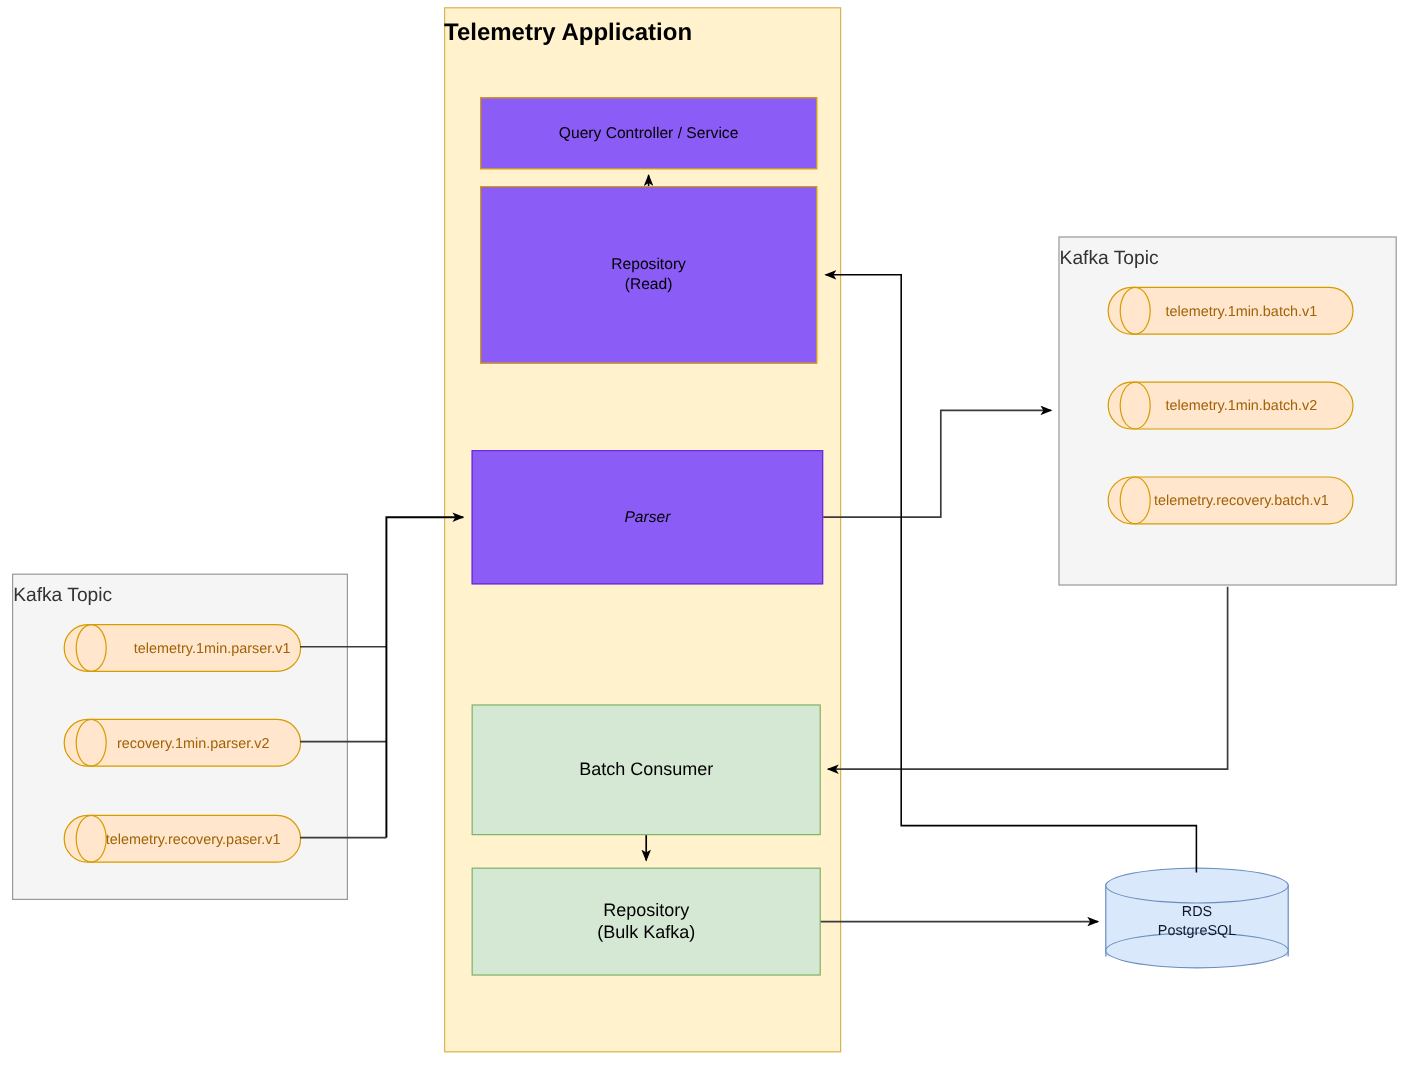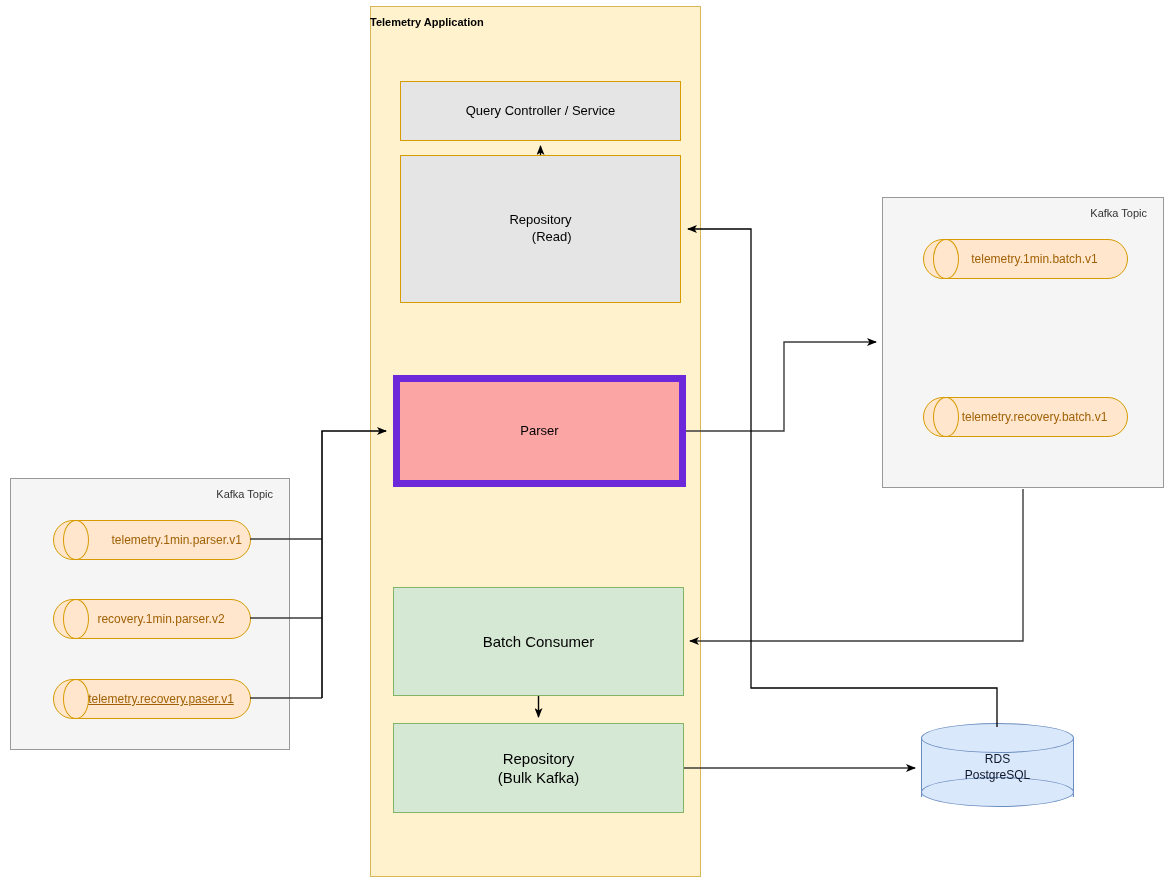--- a/index.html
+++ b/index.html
@@ -46,7 +46,7 @@
     top: 16px;
     width: 331px;
     height: 22px;
-    font-size: 11px;
+    font-size: 20px;
     font-weight: bold;
     color: #000000;
     justify-content: center;

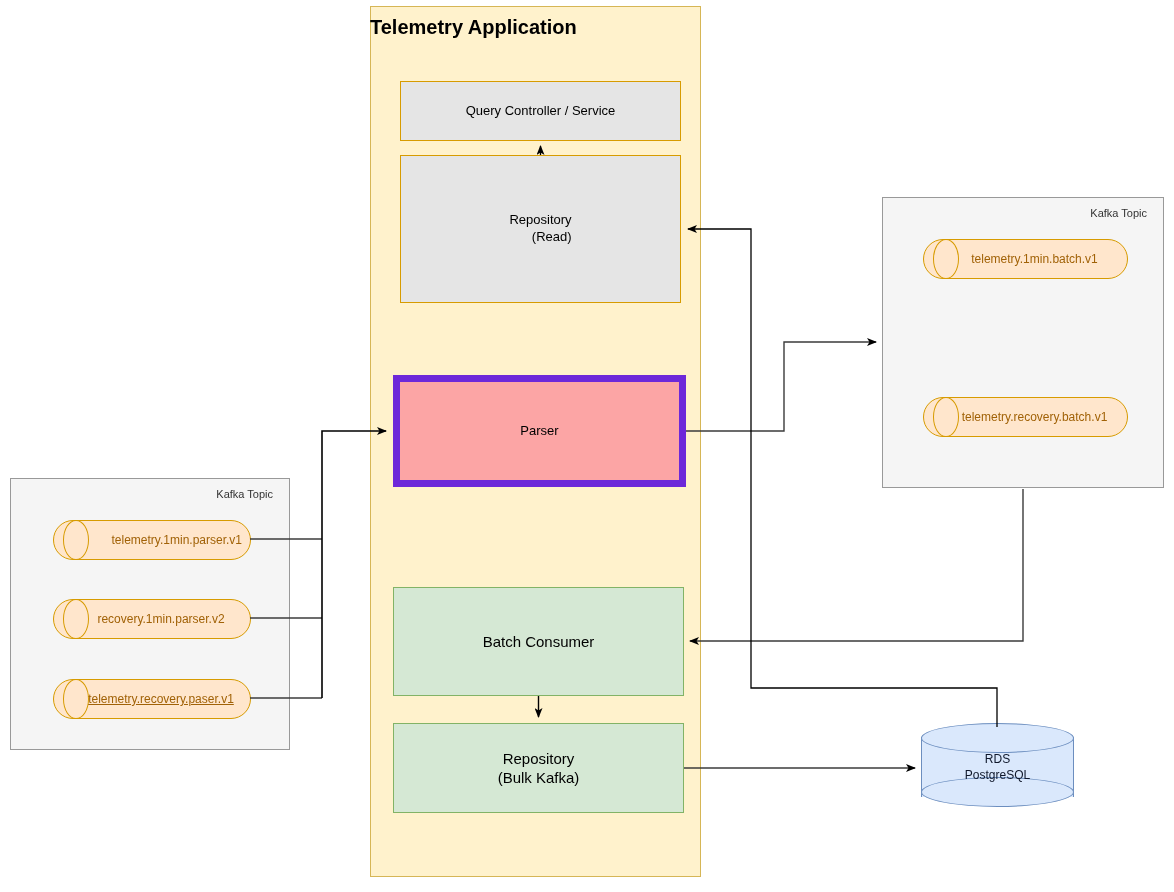--- a/index.html
+++ b/index.html
@@ -53,10 +53,9 @@
   }
 
   .box-orange {
-    background: #e5e5e5;
+    background: #8b5cf6;
     border: 1px solid #d79b00;
     font-size: 13px;
-    text-align: right;
   }
   .box-blue {
     background: #fca5a5;

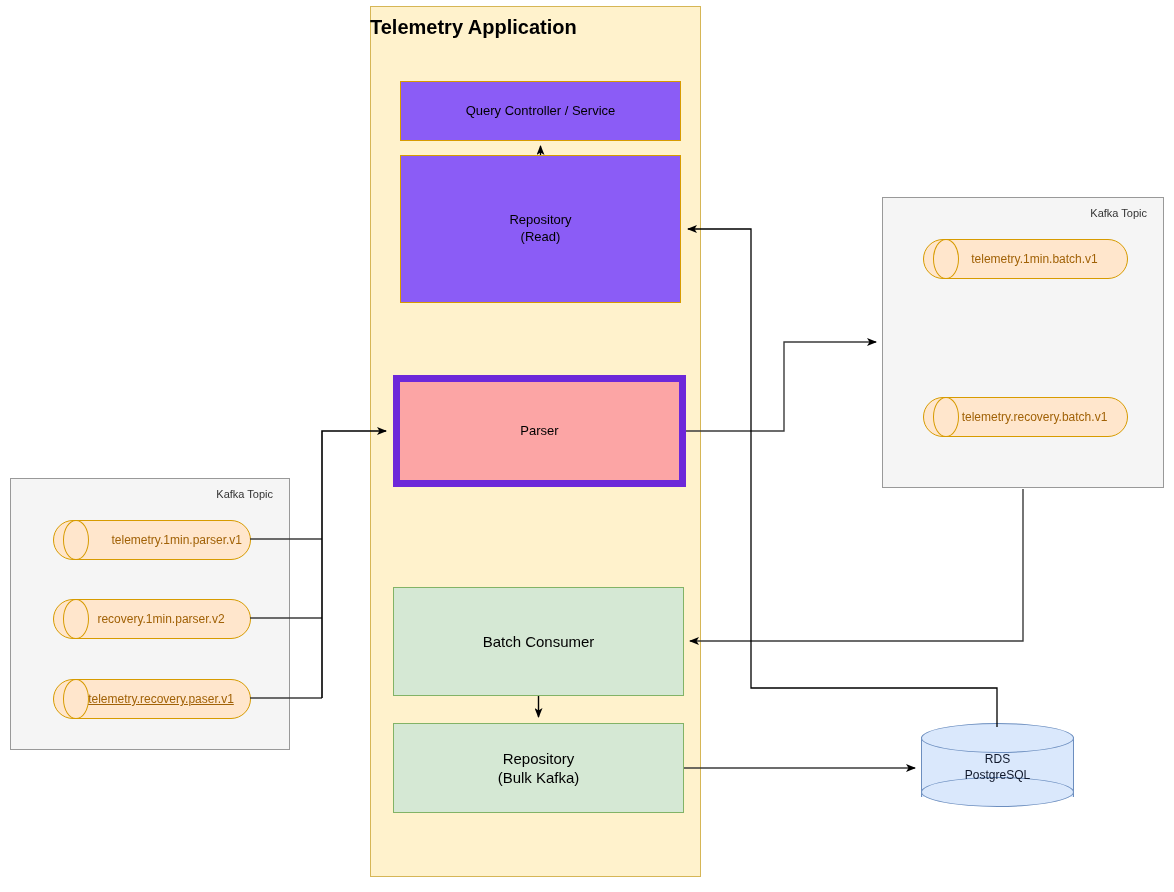--- a/index.html
+++ b/index.html
@@ -84,10 +84,10 @@
   .kafka-group-title {
     position: absolute;
     left: 0;
-    right: 16px;
+    right: 4px;
     top: 9px;
-    text-align: right;
-    font-size: 11px;
+    text-align: left;
+    font-size: 16px;
     color: #333333;
   }
   #kafka-left  { left: 10px;  top: 478px; width: 280px; height: 272px; }

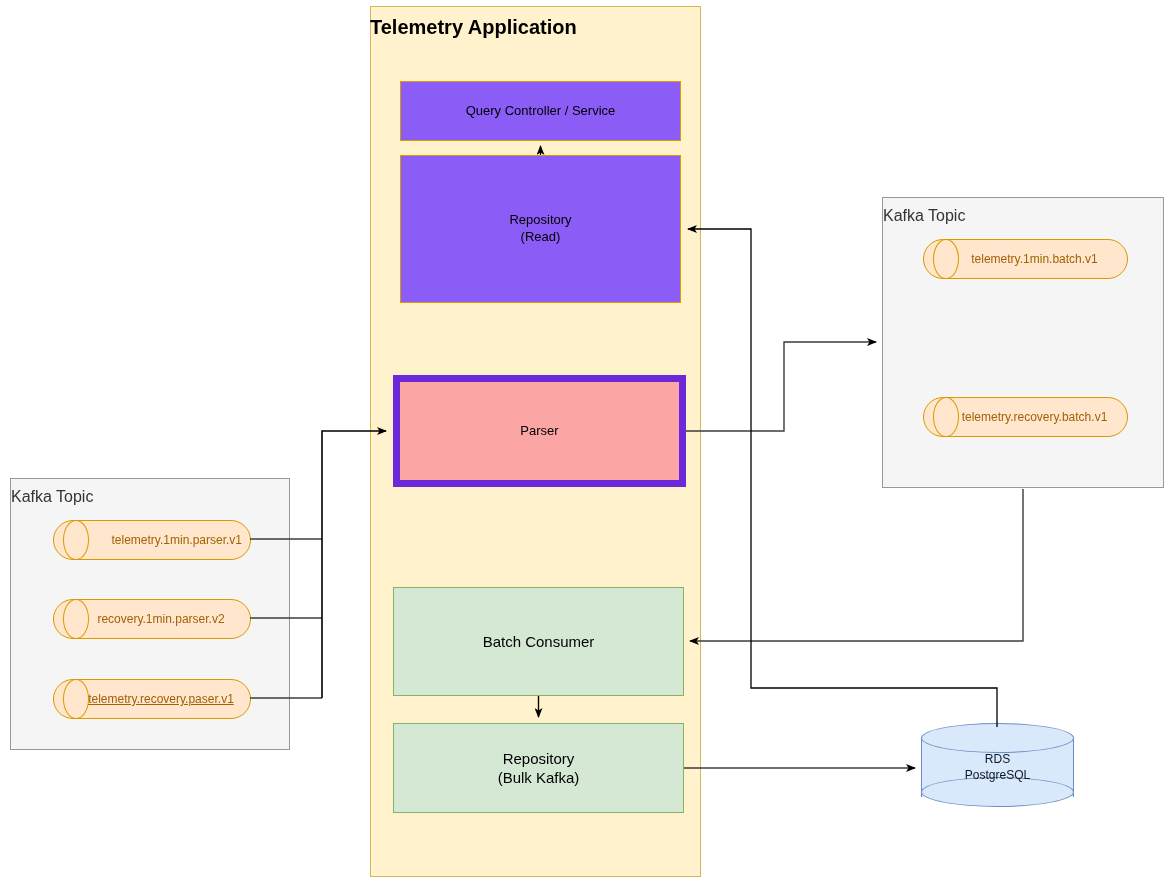--- a/index.html
+++ b/index.html
@@ -229,6 +229,9 @@
     <div class="topic" style="left:40px; top:41px; width:205px;">
       <span class="topic-label">telemetry.1min.batch.v1</span>
     </div>
+    <div class="topic" style="left:40px; top:120px; width:205px;">
+      <span class="topic-label">telemetry.1min.batch.v2</span>
+    </div>
     <div class="topic" style="left:40px; top:199px; width:205px;">
       <span class="topic-label">telemetry.recovery.batch.v1</span>
     </div>

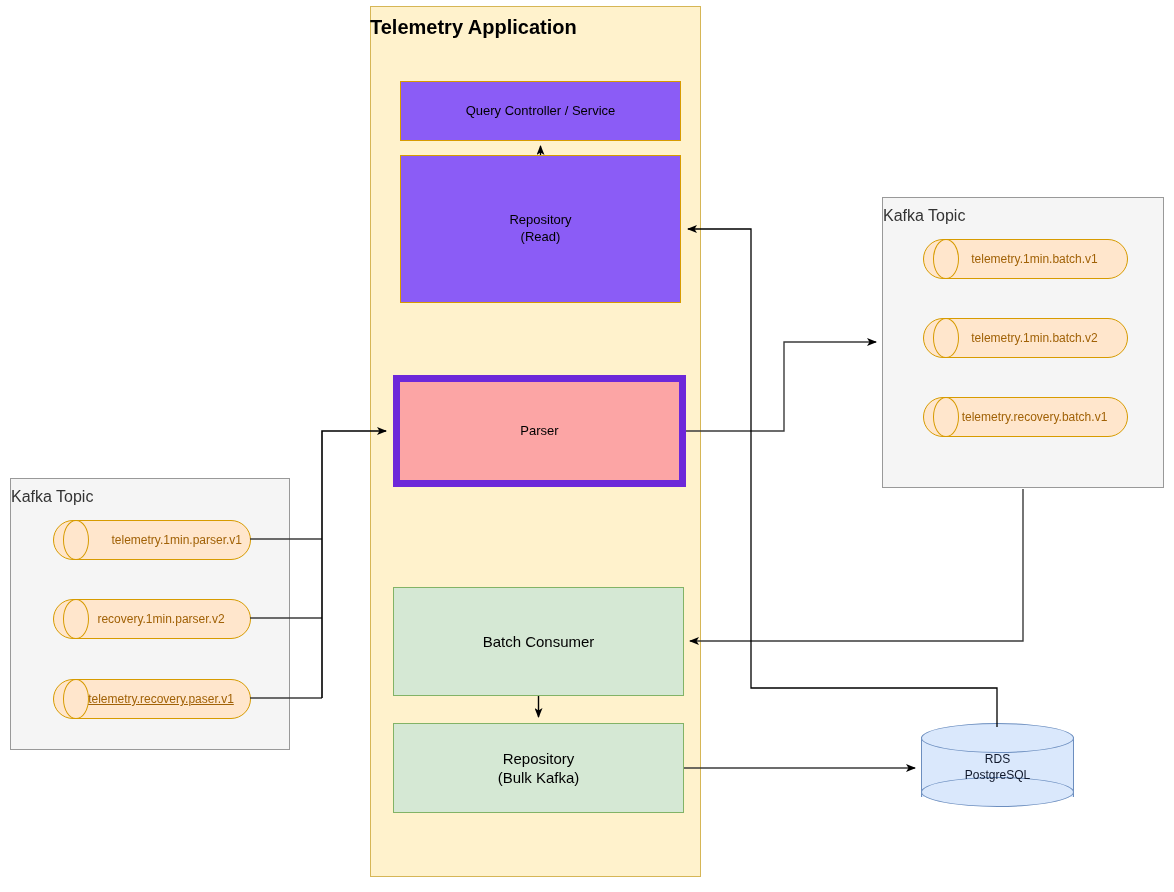--- a/index.html
+++ b/index.html
@@ -58,9 +58,10 @@
     font-size: 13px;
   }
   .box-blue {
-    background: #fca5a5;
-    border: 7px solid #6d28d9;
+    background: #8b5cf6;
+    border: 1px solid #6d28d9;
     font-size: 13px;
+    font-style: italic;
   }
   .box-green {
     background: #d5e8d4;

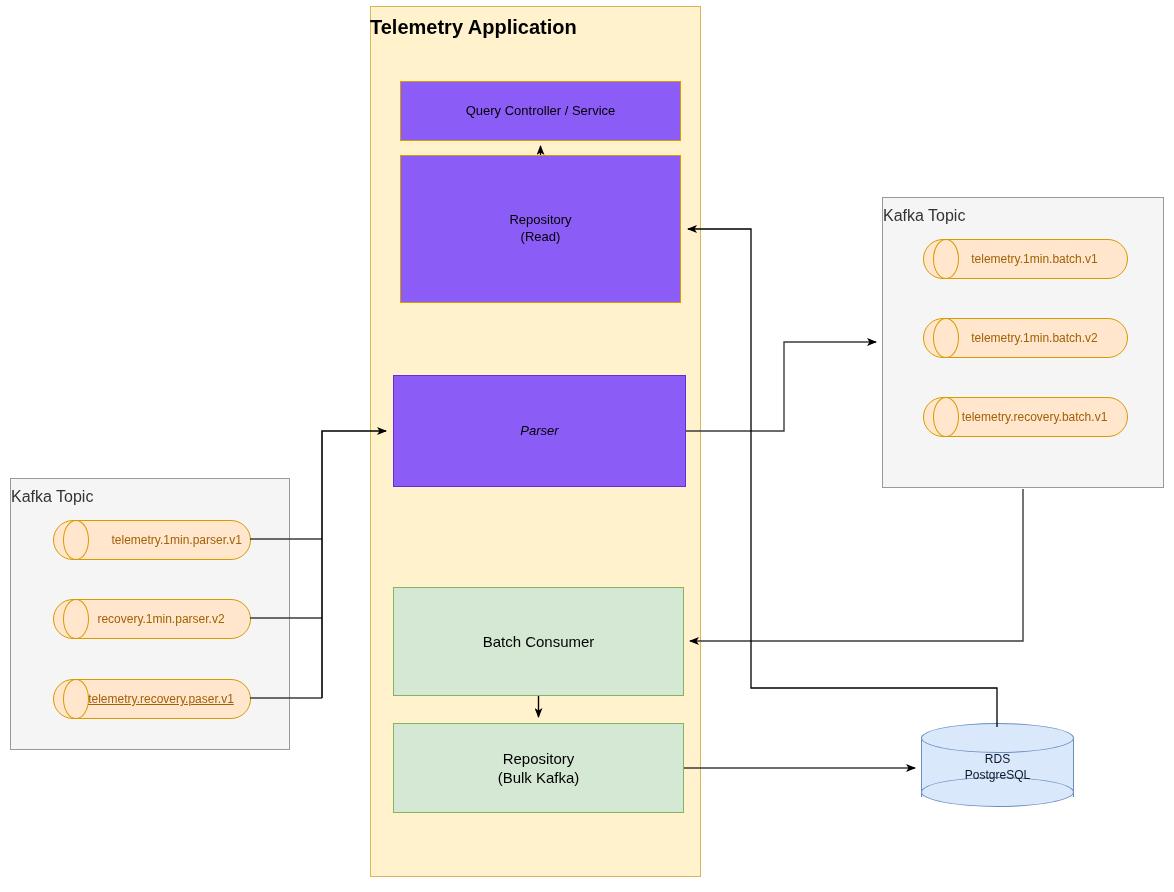--- a/index.html
+++ b/index.html
@@ -220,7 +220,7 @@
     <div class="topic" style="left:42px; top:120px; width:198px;">
       <span class="topic-label">recovery.1min.parser.v2</span>
     </div>
-    <div class="topic" style="left:42px; top:200px; width:198px;text-decoration:underline;">
+    <div class="topic" style="left:42px; top:200px; width:198px;">
       <span class="topic-label">telemetry.recovery.paser.v1</span>
     </div>
   </div>

